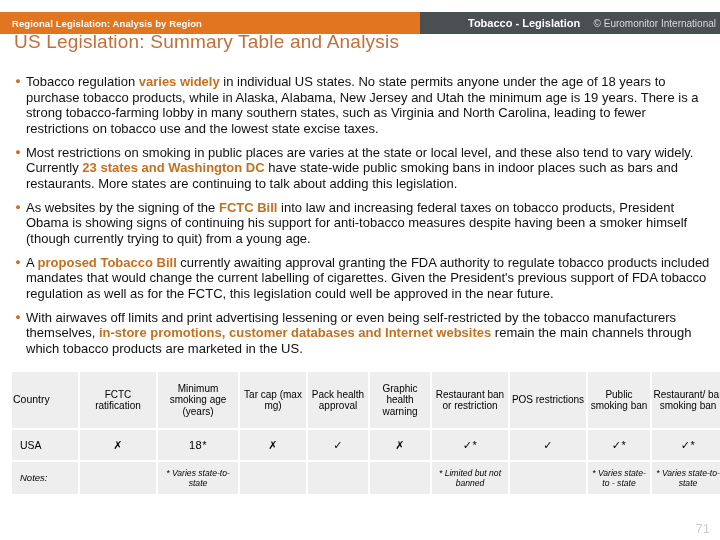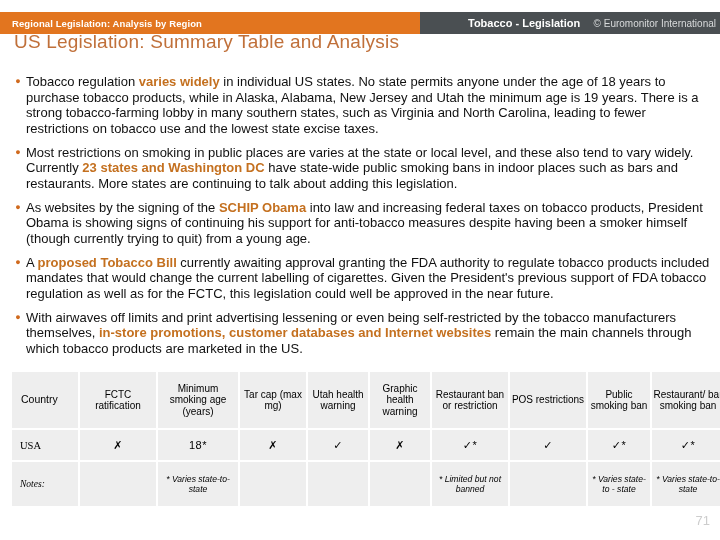--- a/index.html
+++ b/index.html
@@ -212,7 +212,7 @@
     </div>
     <div class="bullet-row">
       <span class="bullet-marker">●</span>
-      <div class="bullet-text"><span>As websites by the signing of the </span><span class="hl">SCHIP Obama</span><span> into law and increasing federal taxes on tobacco products, President Obama is showing signs of continuing his support for anti-tobacco measures despite having been a smoker himself (though currently trying to quit) from a young age.</span></div>
+      <div class="bullet-text"><span>As websites by the signing of the </span><span class="hl">FCTC Bill</span><span> into law and increasing federal taxes on tobacco products, President Obama is showing signs of continuing his support for anti-tobacco measures despite having been a smoker himself (though currently trying to quit) from a young age.</span></div>
     </div>
     <div class="bullet-row">
       <span class="bullet-marker">●</span>

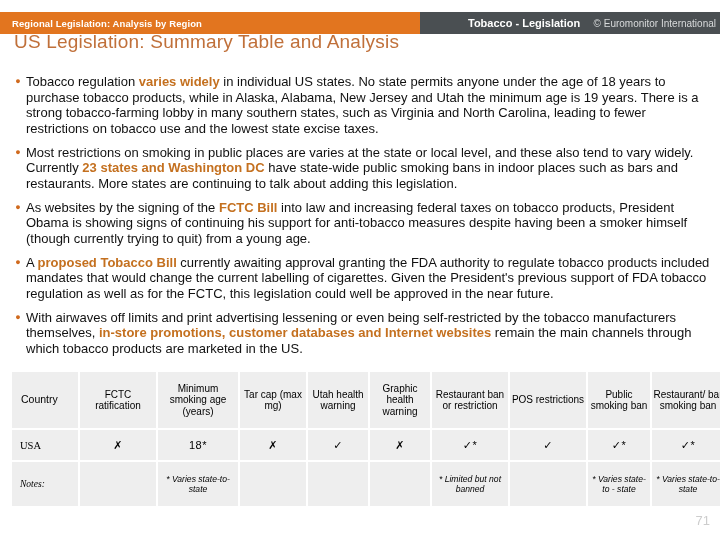--- a/index.html
+++ b/index.html
@@ -139,7 +139,7 @@
     font-weight: normal;
     font-size: 10.5px;
     text-align: left;
-    padding-left: 9px;
+    padding-left: 1px;
   }
   tbody td {
     font-size: 10.5px;

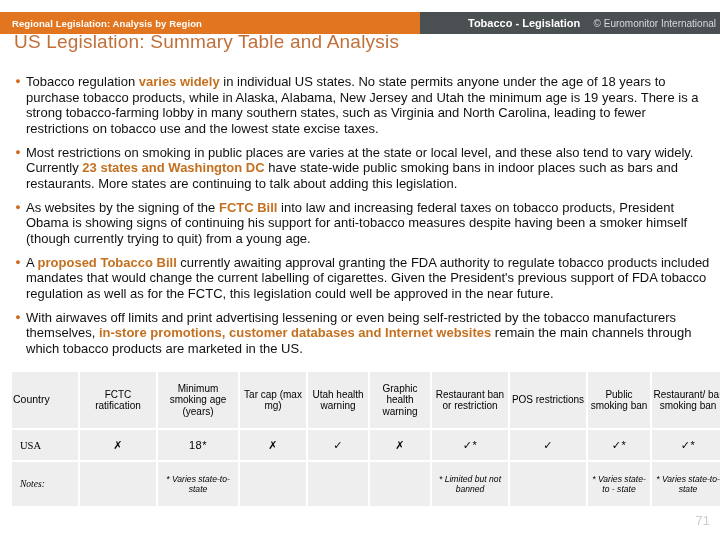--- a/index.html
+++ b/index.html
@@ -244,7 +244,7 @@
           <th>FCTC ratification</th>
           <th>Minimum smoking age (years)</th>
           <th>Tar cap (max mg)</th>
-          <th>Utah health warning</th>
+          <th>Pack health approval</th>
           <th>Graphic health warning</th>
           <th>Restaurant ban or restriction</th>
           <th>POS restrictions</th>

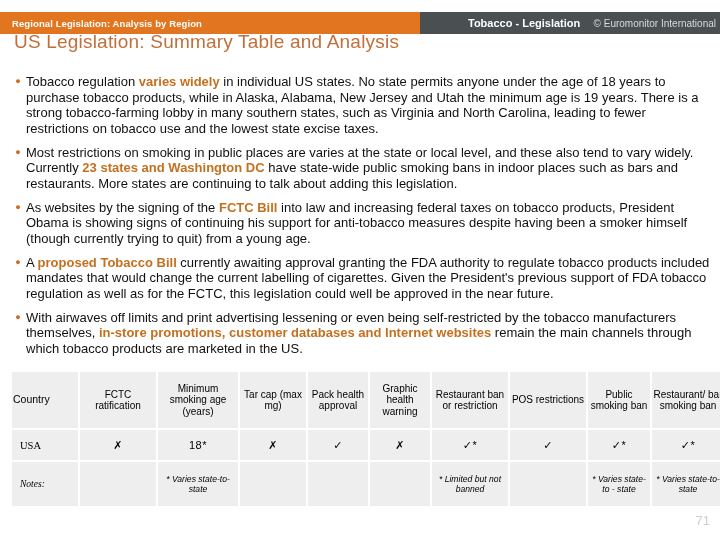--- a/index.html
+++ b/index.html
@@ -148,7 +148,6 @@
   tbody td.c-country {
     text-align: left;
     padding-left: 8px;
-    font-family: Liberation Serif, serif;
   }
   tbody tr.notes td {
     height: 44px;

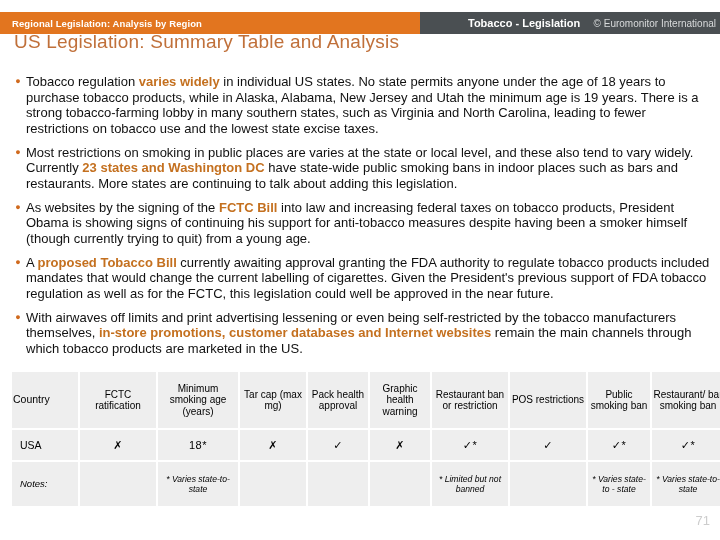--- a/index.html
+++ b/index.html
@@ -150,7 +150,7 @@
     padding-left: 8px;
   }
   tbody tr.notes td {
-    height: 44px;
+    height: 32px;
     font-size: 8.6px;
     font-style: italic;
     line-height: 10.5px;

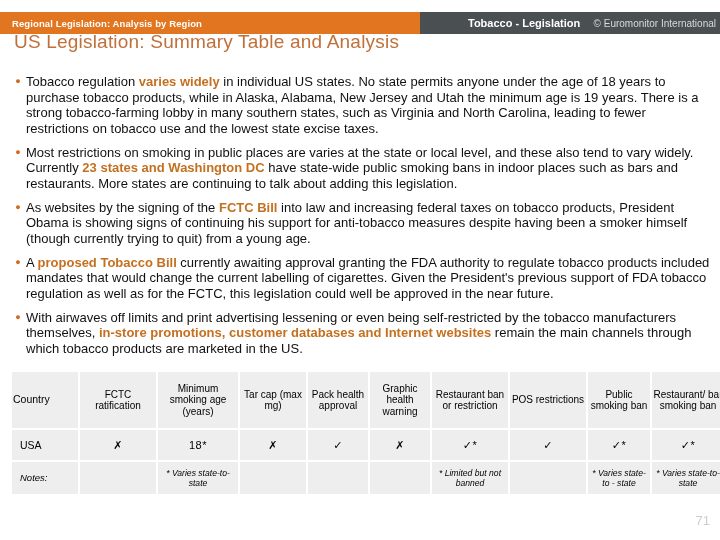--- a/index.html
+++ b/index.html
@@ -179,7 +179,7 @@
   .page-number {
     position: absolute;
     right: 10px;
-    bottom: 12px;
+    bottom: 4px;
     font-size: 13px;
     color: #cdcdcd;
     font-weight: normal;

